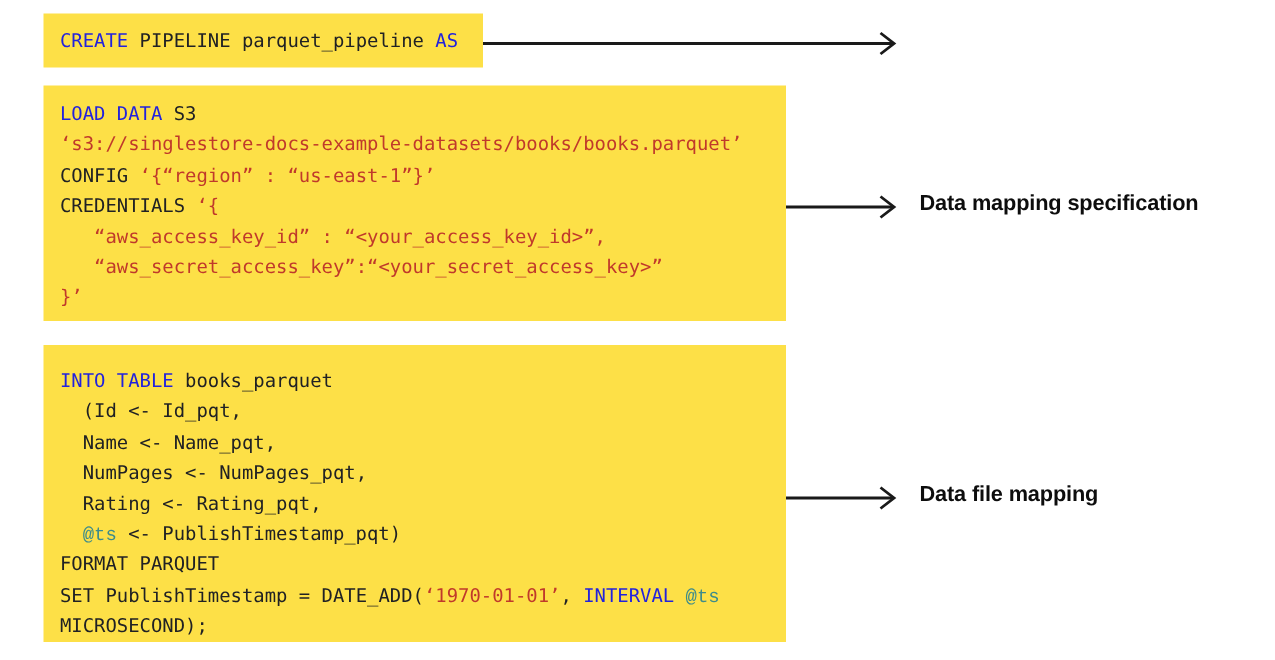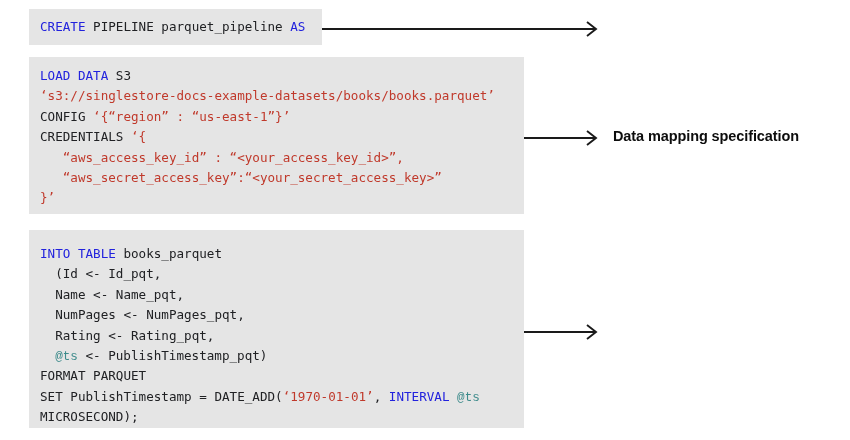--- a/index.html
+++ b/index.html
@@ -24,7 +24,7 @@
   
   .code-block {
     position: absolute;
-    background: #e5e5e5;
+    background: #fde047;
     box-sizing: border-box;
     font-family: "DejaVu Sans Mono", "Liberation Mono", monospace;
     font-size: 12.6px;

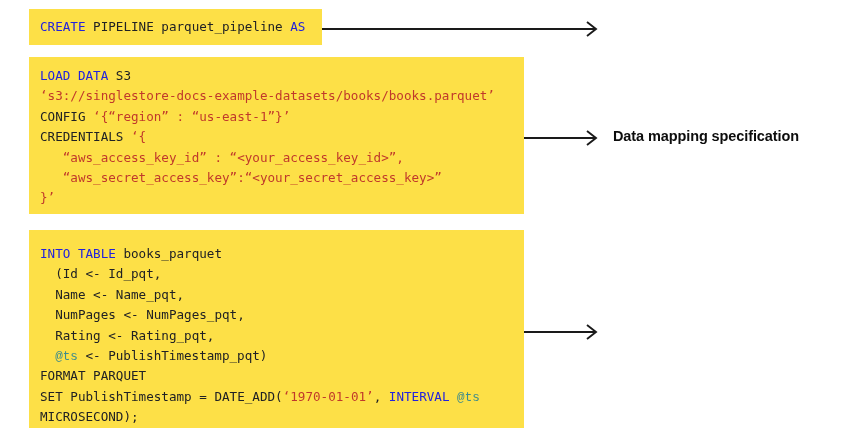--- a/index.html
+++ b/index.html
@@ -129,6 +129,7 @@
     <polyline class="arrow-head" points="63,3 72,10 63,17"></polyline>
   </svg>
 
+  <div class="annotation" id="label-mapping">Data file mapping</div>
 
 </div>
 

